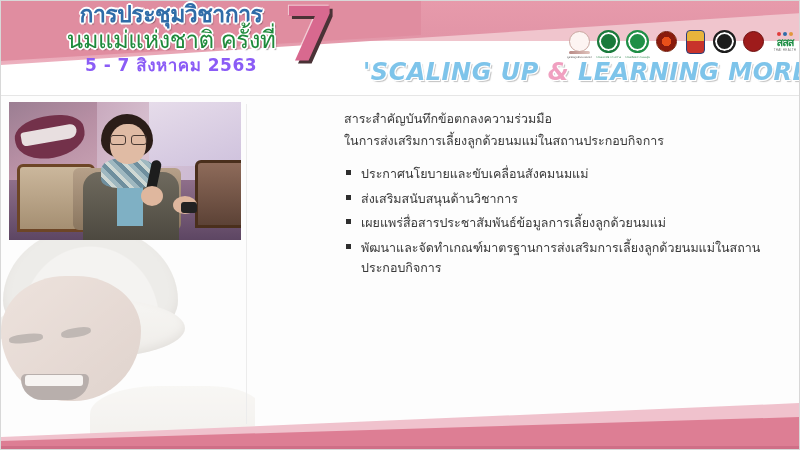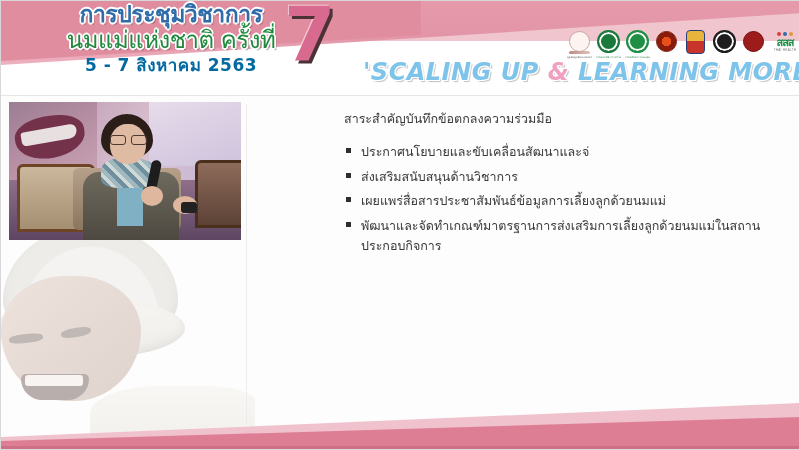--- a/index.html
+++ b/index.html
@@ -75,7 +75,7 @@
   }
   .title-th .l3{
     font-family:"DejaVu Sans",sans-serif;
-    font-size:17px;font-weight:bold;color:#0369a1;
+    font-size:17px;font-weight:bold;color:#8b5cf6;
     margin-top:5px;letter-spacing:0.5px;
     text-shadow:1px 1px 0 rgba(255,255,255,.8);
   }

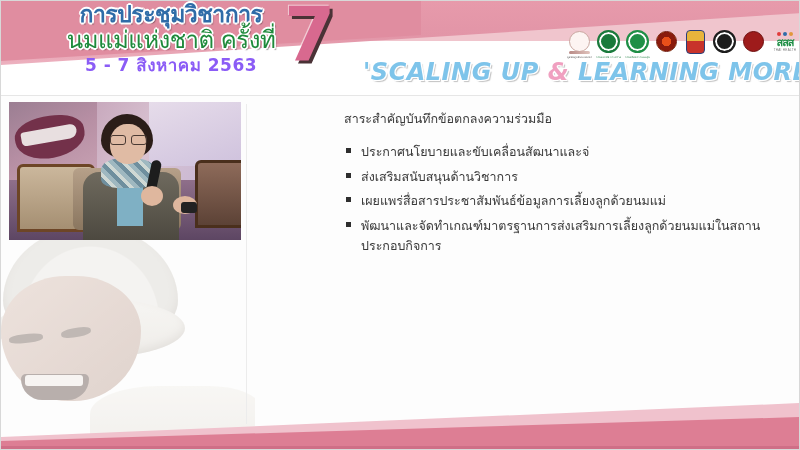--- a/index.html
+++ b/index.html
@@ -391,6 +391,7 @@
     <div class="content">
       <div class="lede">
         <div>สาระสำคัญบันทึกข้อตกลงความร่วมมือ</div>
+        <div>ในการส่งเสริมการเลี้ยงลูกด้วยนมแม่ในสถานประกอบกิจการ</div>
       </div>
       <ul class="bullets">
         <li>ประกาศนโยบายและขับเคลื่อนสัฒนาและจ่</li>

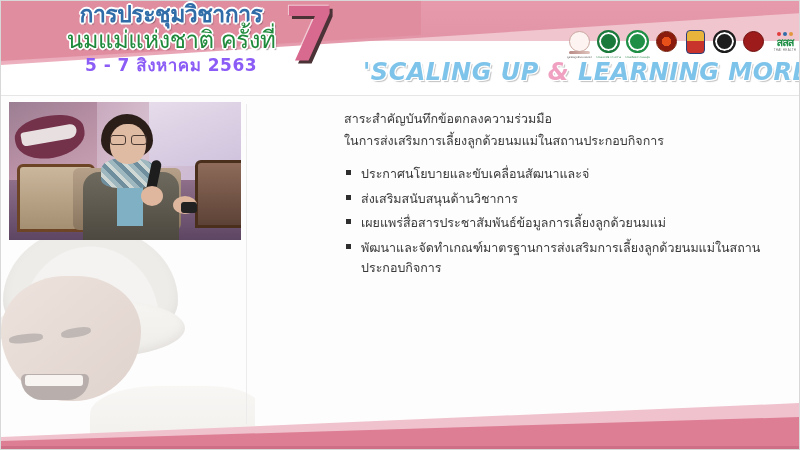--- a/index.html
+++ b/index.html
@@ -394,7 +394,7 @@
         <div>ในการส่งเสริมการเลี้ยงลูกด้วยนมแม่ในสถานประกอบกิจการ</div>
       </div>
       <ul class="bullets">
-        <li>ประกาศนโยบายและขับเคลื่อนสัฒนาและจ่</li>
+        <li>ประกาศนโยบายและขับเคลื่อนสังคมนมแม่</li>
         <li>ส่งเสริมสนับสนุนด้านวิชาการ</li>
         <li>เผยแพร่สื่อสารประชาสัมพันธ์ข้อมูลการเลี้ยงลูกด้วยนมแม่</li>
         <li>พัฒนาและจัดทำเกณฑ์มาตรฐานการส่งเสริมการเลี้ยงลูกด้วยนมแม่ในสถานประกอบกิจการ</li>

